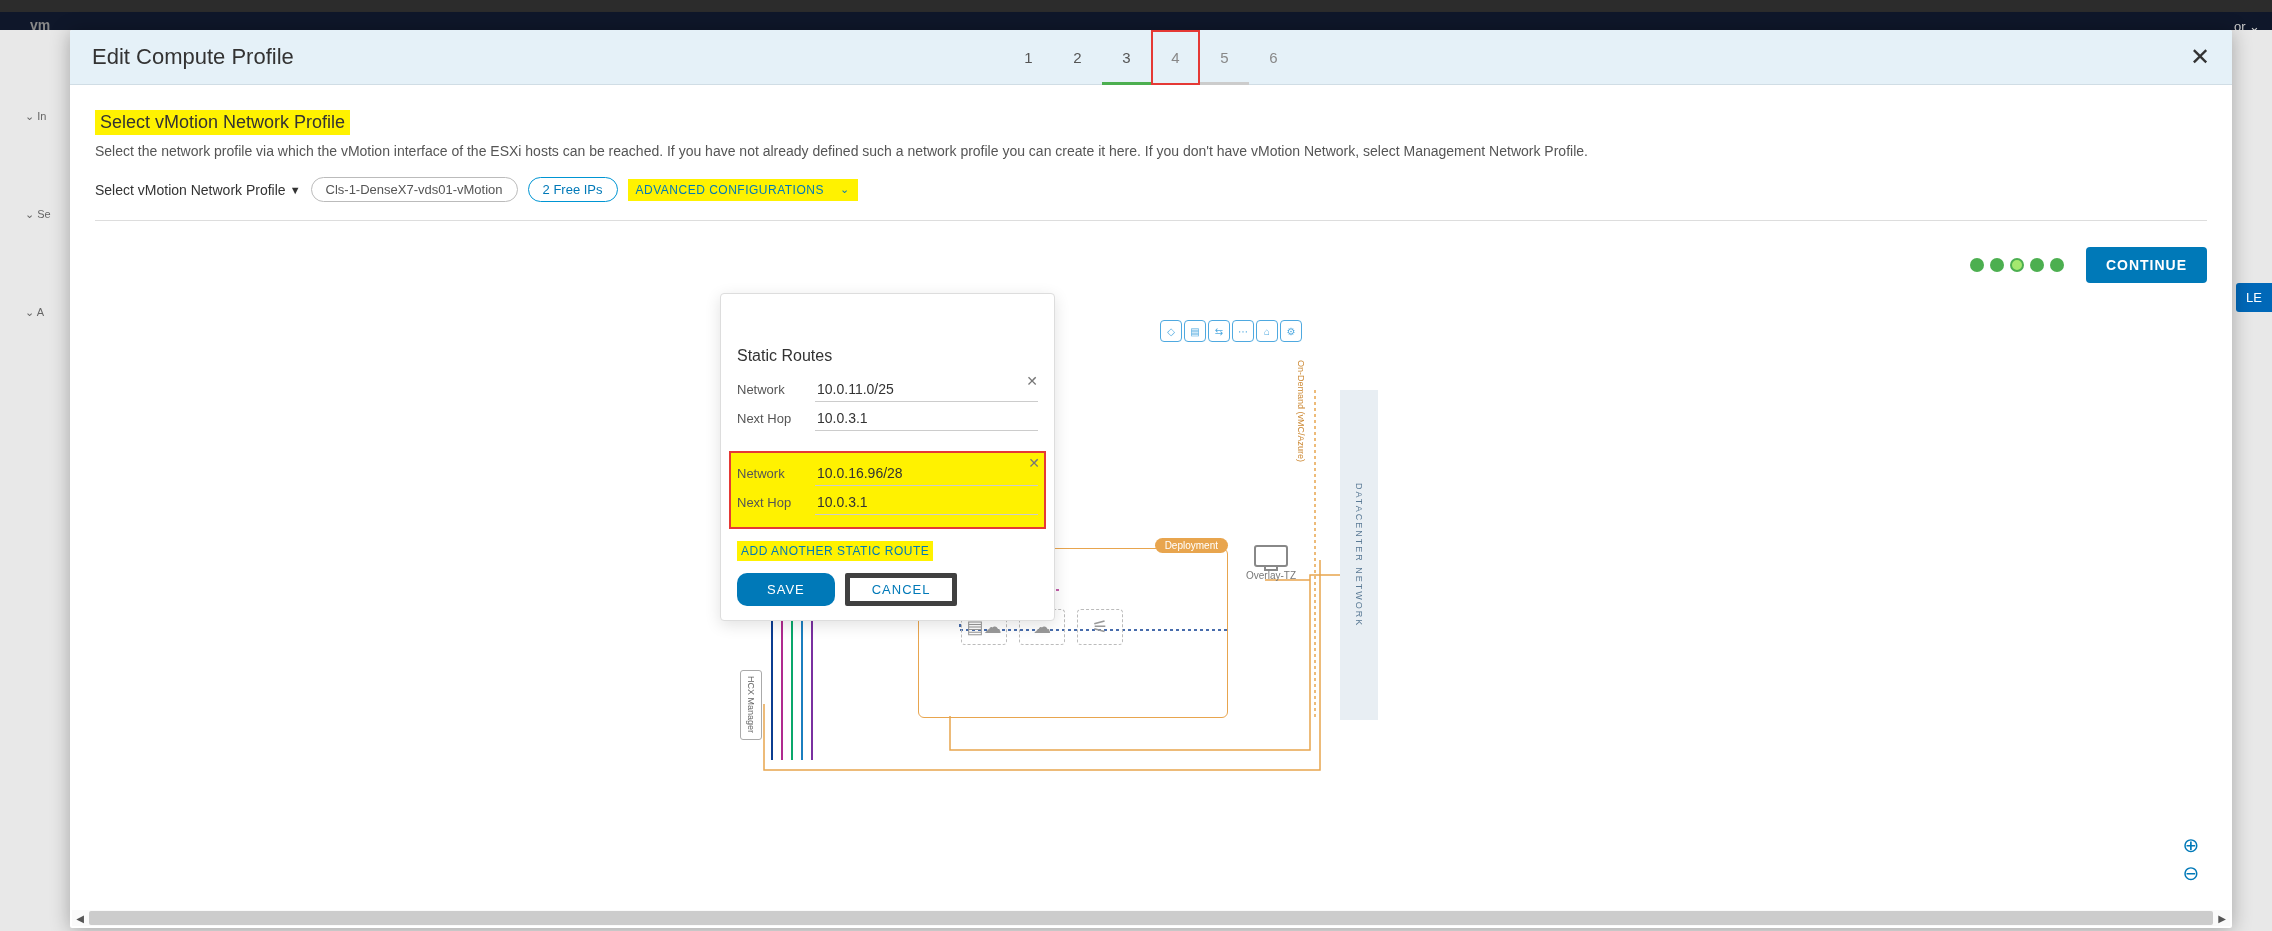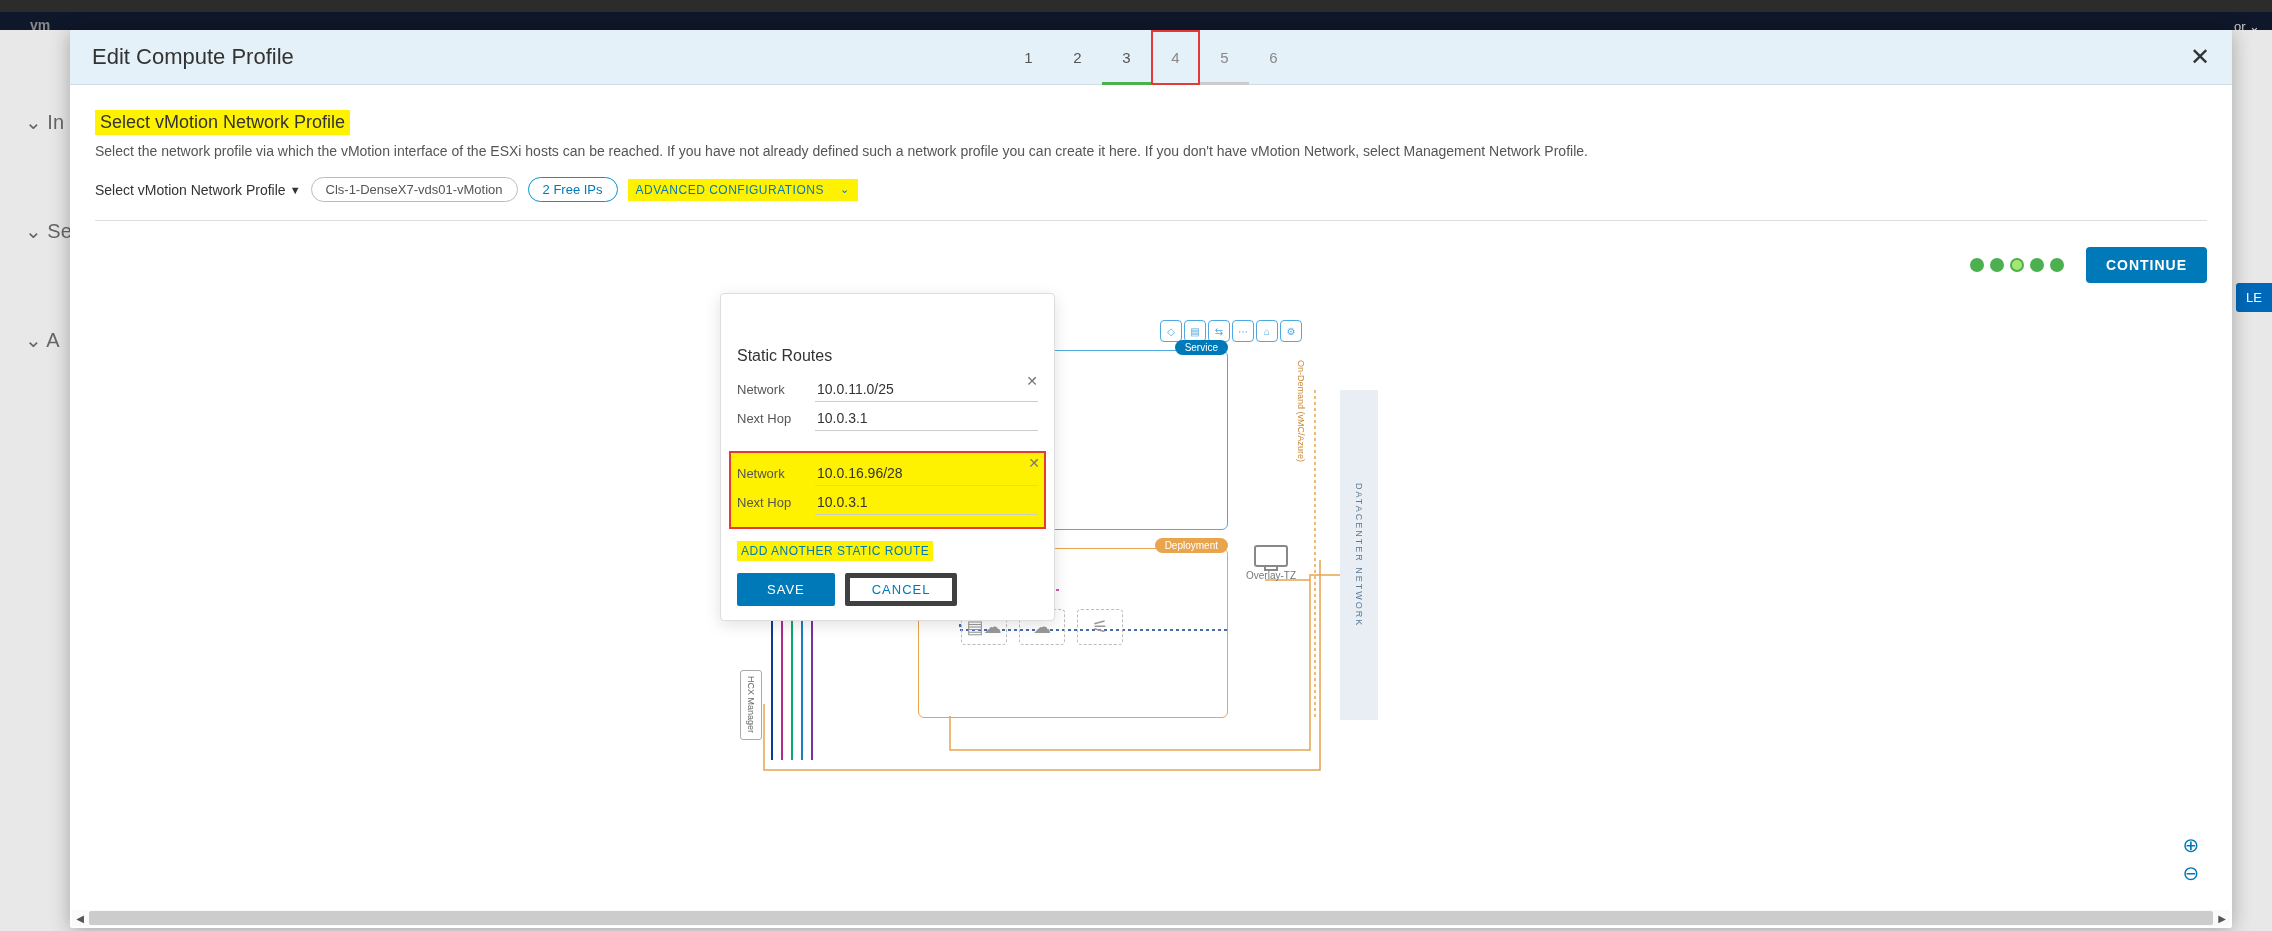--- a/index.html
+++ b/index.html
@@ -8,7 +8,7 @@
 .top-bar .logo { position: absolute; left: 30px; top: 5px; color: #888; font-weight: bold; font-size: 14px; }
 .top-bar .user { position: absolute; right: 12px; top: 7px; color: #ccc; font-size: 13px; }
 .backdrop { position: absolute; top: 30px; left: 0; right: 0; bottom: 0; background: #e8e8e8; }
-.back-sidebar { position: absolute; left: 25px; top: 80px; color: #666; font-size: 20px; }
+.back-sidebar { position: absolute; left: 25px; top: 80px; color: #666; font-size: 11px; }
 .back-sidebar .item { margin-bottom: 85px; }
 .back-badge { position: absolute; right: 0; top: 253px; background: #0068b8; color:#fff; padding: 7px 10px; font-size:13px; border-radius:3px 0 0 3px;}
 .modal-overlay { position: absolute; top: 30px; left: 70px; right: 40px; bottom: 3px; background: #fff; box-shadow: 0 2px 20px rgba(0,0,0,0.3); display: flex; flex-direction: column; border-radius: 2px; overflow: hidden; }

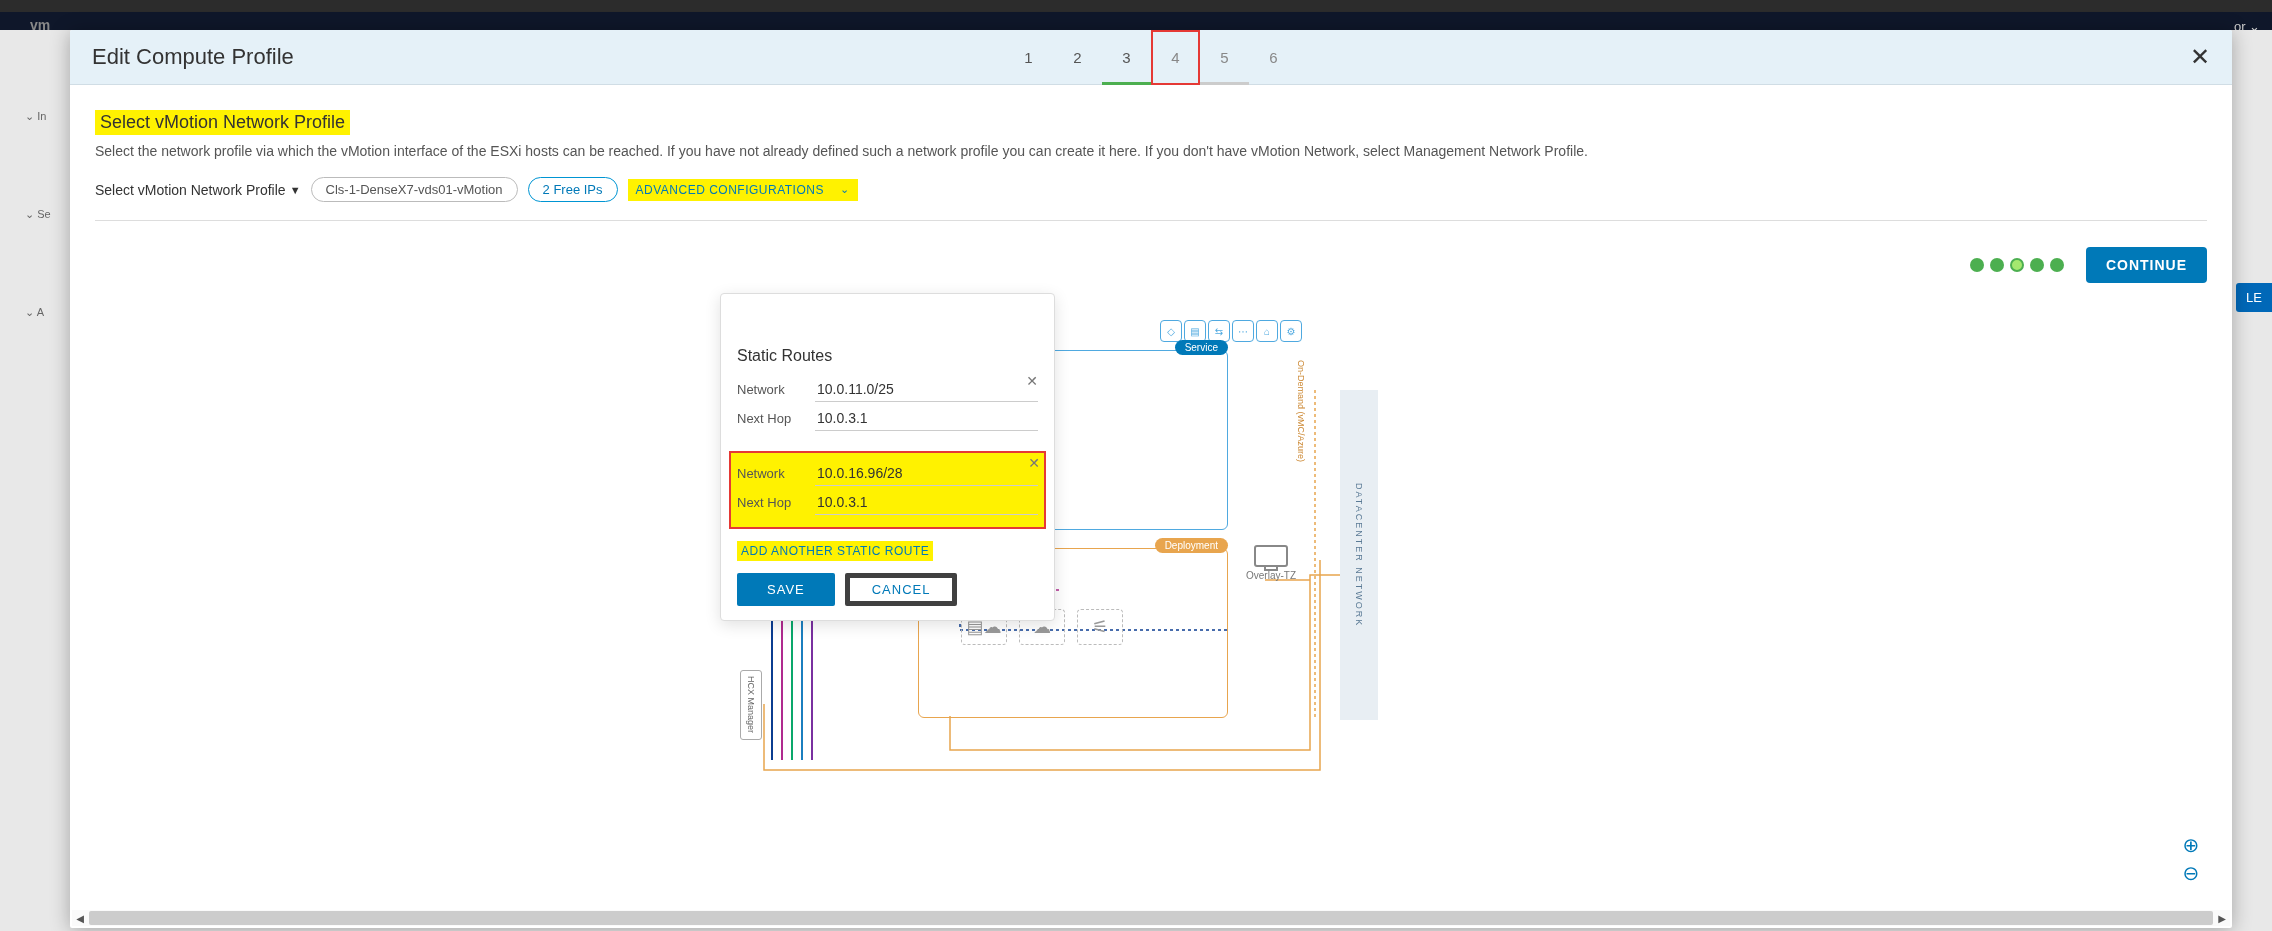--- a/index.html
+++ b/index.html
@@ -164,9 +164,6 @@
         <div class="hex">⌂</div>
         <div class="hex">⚙</div>
       </div>
-      <div class="svc-box">
-        <div class="svc-badge">Service</div>
-      </div>
       <div class="dep-box">
         <div class="dep-badge">Deployment</div>
         <div class="srv-icon-box" style="left:42px;top:60px;">▤☁</div>

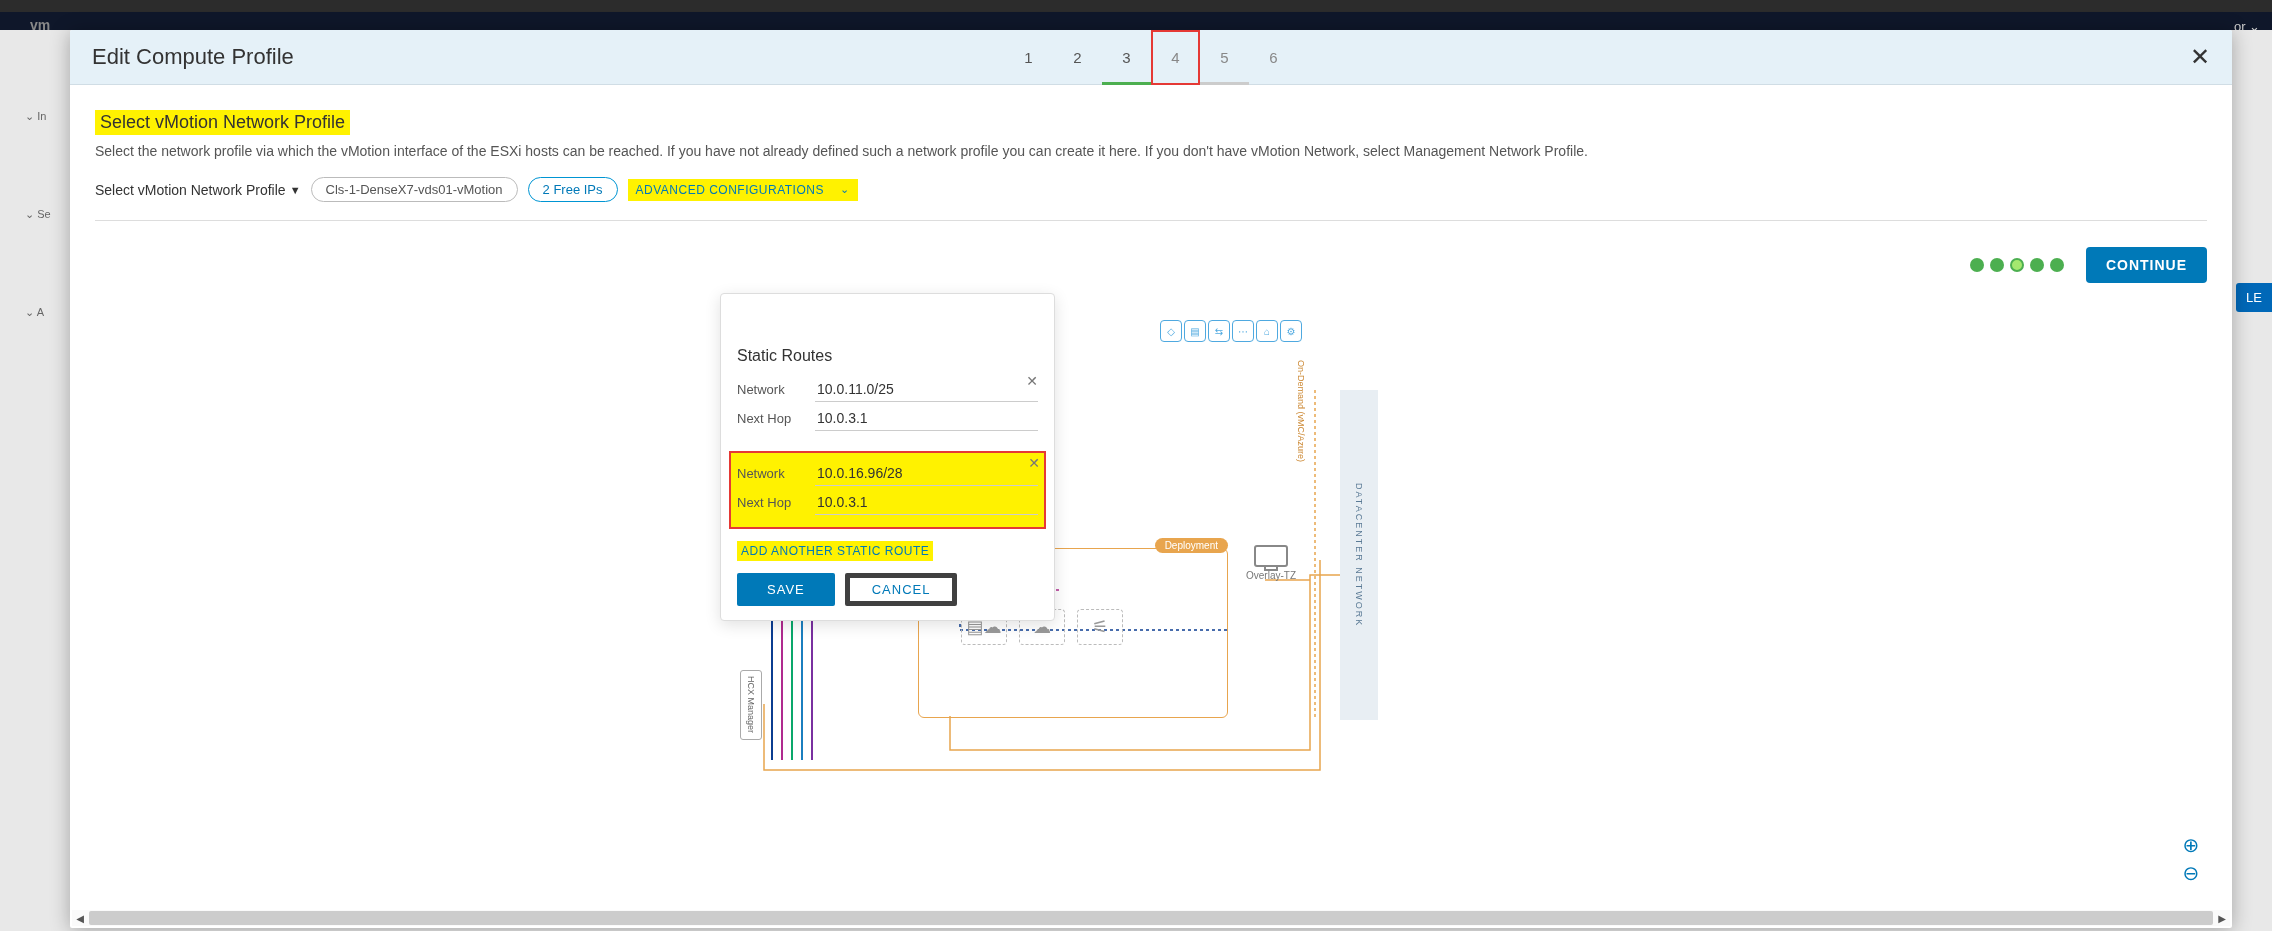--- a/index.html
+++ b/index.html
@@ -48,7 +48,7 @@
 .route-box.hl .fld label { color: #555; }
 .add-route { background: #fff200; color: #0079b8; font-size: 12px; letter-spacing: 0.5px; border: none; cursor: pointer; padding: 3px 4px; margin-top: 4px; }
 .popup-actions { display: flex; gap: 10px; margin-top: 12px; }
-.btn-save { background: #0079b8; color: #fff; border: none; padding: 5px 30px; font-size: 13px; letter-spacing: 1px; cursor: pointer; border-radius: 2px;}
+.btn-save { background: #0079b8; color: #fff; border: none; padding: 5px 30px; font-size: 13px; letter-spacing: 1px; cursor: pointer; border-radius: 10px;}
 .btn-cancel { background: #fff; color: #0079b8; border: 5px solid #404040; padding: 4px 22px; font-size: 13px; letter-spacing: 1px; cursor: pointer; border-radius: 2px;}
 .diagram { position: absolute; left: 640px; top: 235px; width: 680px; height: 480px; z-index: 5; }
 .svc-box { position: absolute; left: 208px; top: 30px; width: 310px; height: 180px; border: 1px solid #4fa9e0; border-radius: 6px; }

